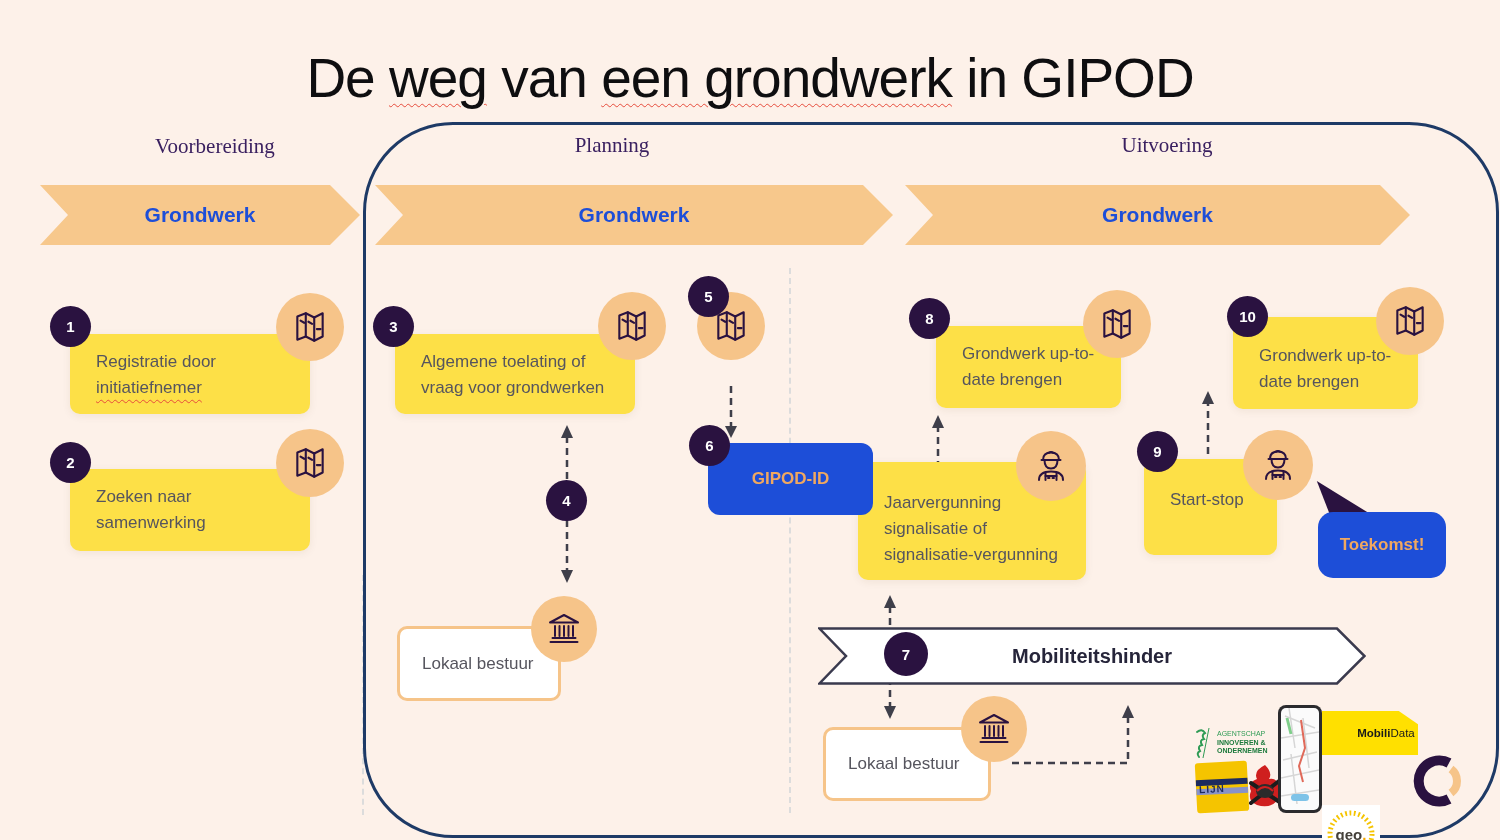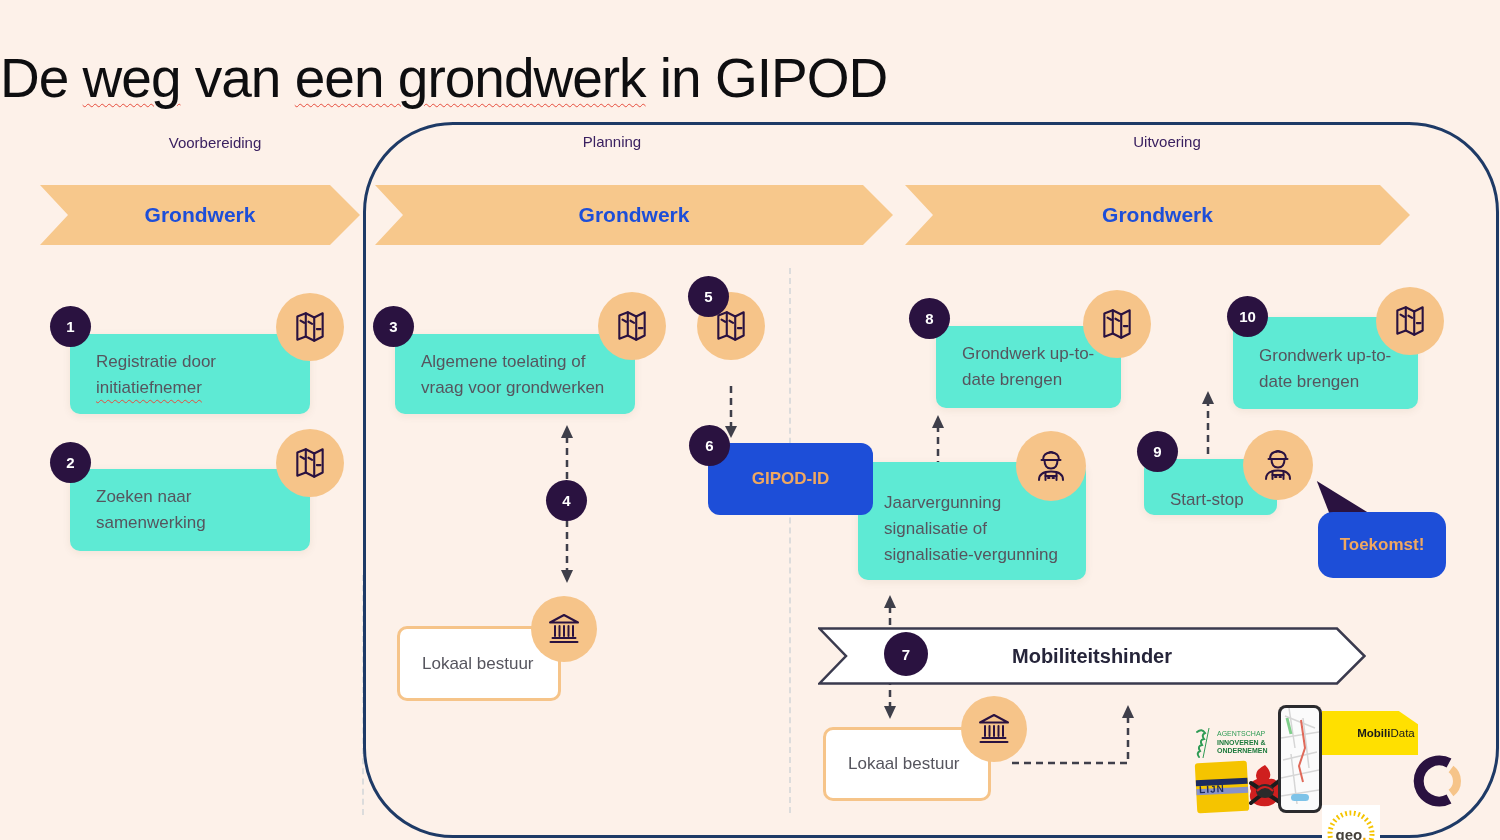--- a/index.html
+++ b/index.html
@@ -10,7 +10,7 @@
   .abs{position:absolute;}
   
   .title{
-    left:0;top:46px;width:100%;
+    left:0;top:46px;width:100%;text-align:center;
     font-size:55px;font-weight:500;color:#0e0e10;letter-spacing:-1px;z-index:6;
   }
   .wavy{

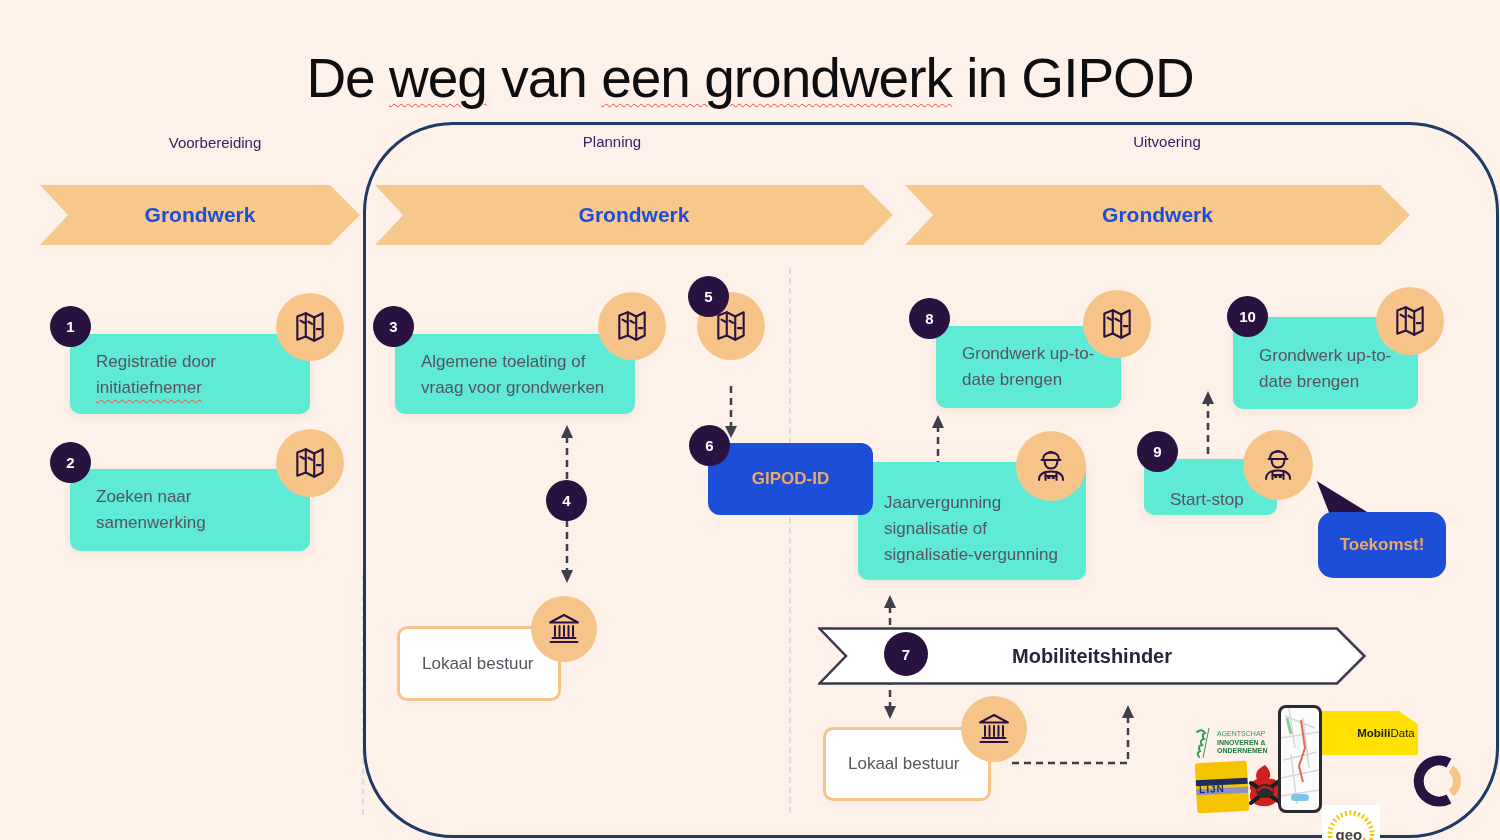--- a/index.html
+++ b/index.html
@@ -27,7 +27,7 @@
   }
   .vsep{border-left:2px dashed #dcdcdc;width:0;z-index:0;}
   
-  .phase{font-size:15px;color:#3a2060;text-align:center;width:220px;z-index:2;}
+  .phase{font-size:21px;color:#3a2060;text-align:center;width:220px;z-index:2;font-family:Liberation Serif, serif;}
   
   .banner{
     top:185px;height:60px;background:#f7c88c;z-index:2;

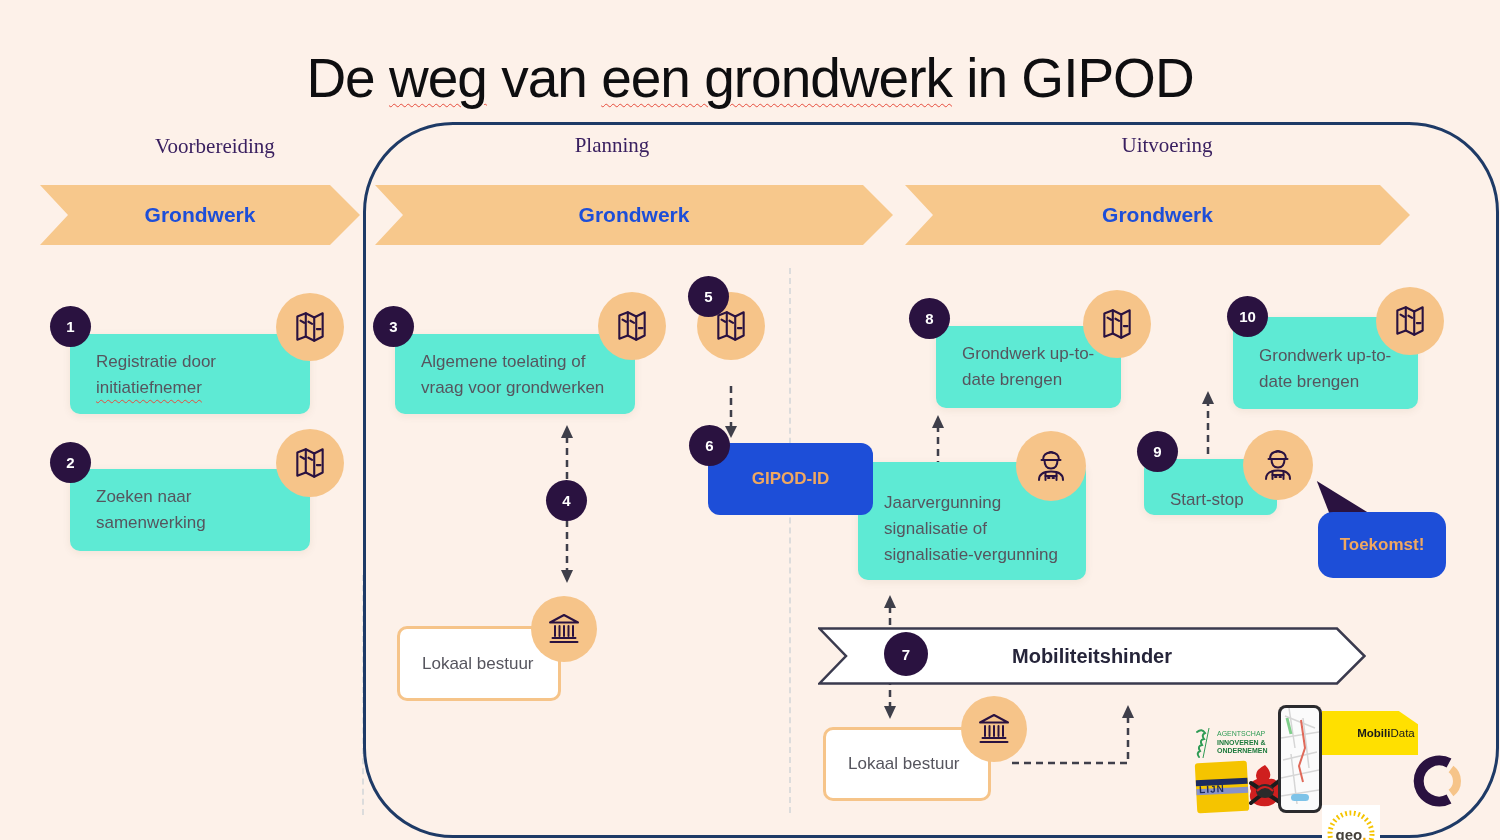--- a/index.html
+++ b/index.html
@@ -37,7 +37,7 @@
   }
   
   .card{
-    background:#5eead4;border-radius:10px;z-index:3;
+    background:#fde047;border-radius:10px;z-index:3;
     box-shadow:0 2px 8px rgba(90,60,30,.08);
     font-size:17px;line-height:26px;color:#56555e;
   }

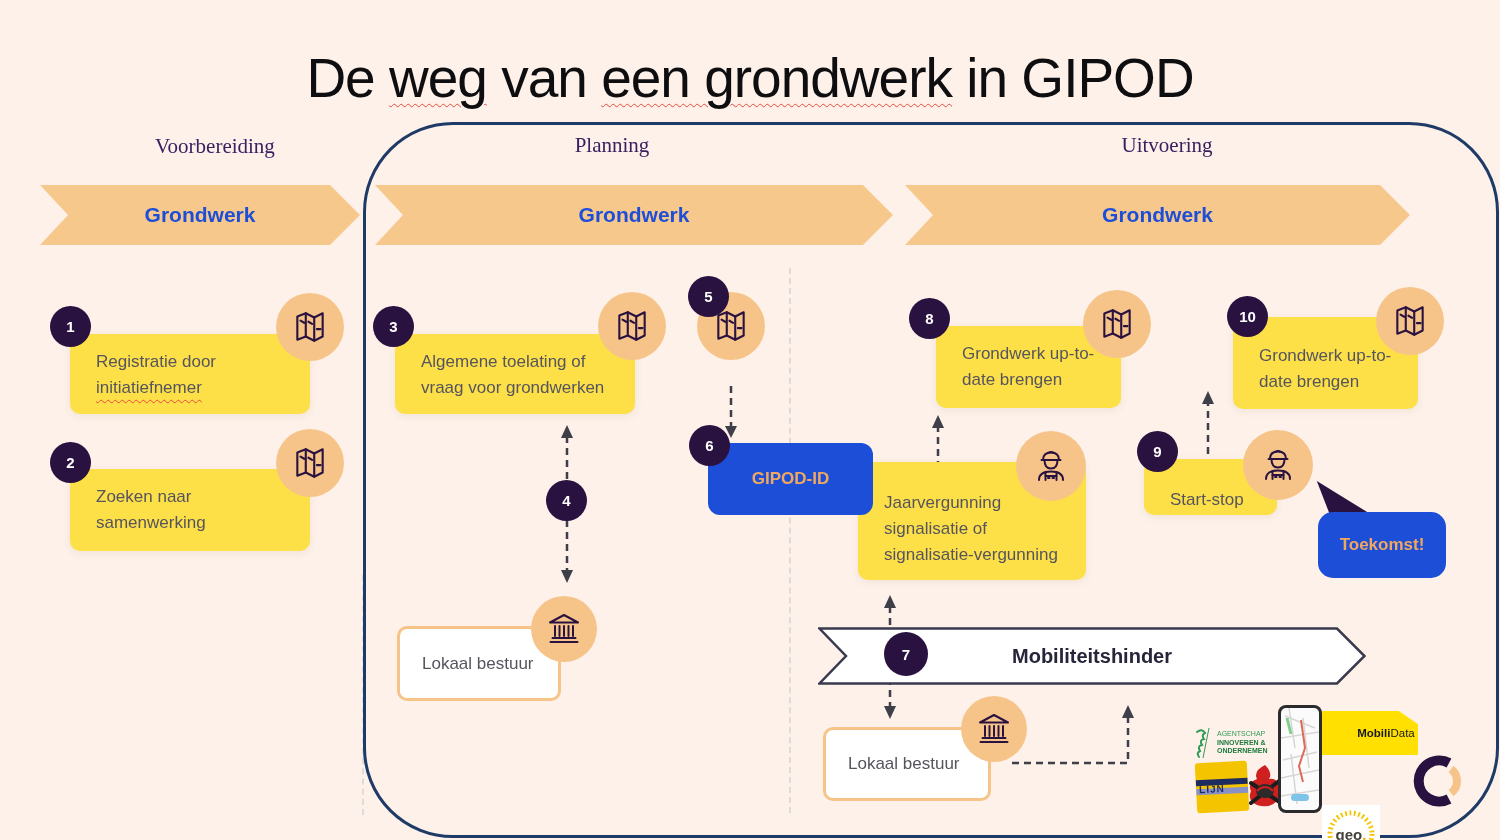--- a/index.html
+++ b/index.html
@@ -264,7 +264,7 @@
     </svg>
   </div>
 
-  <div class="abs card" style="left:1144px;top:459px;width:133px;height:56px;box-sizing:border-box;padding:28px 0 0 26px;">
+  <div class="abs card" style="left:1144px;top:459px;width:133px;height:96px;box-sizing:border-box;padding:28px 0 0 26px;">
     <div>Start-stop</div>
   </div>
   <div class="abs num" style="left:1137px;top:431px;">9</div>

